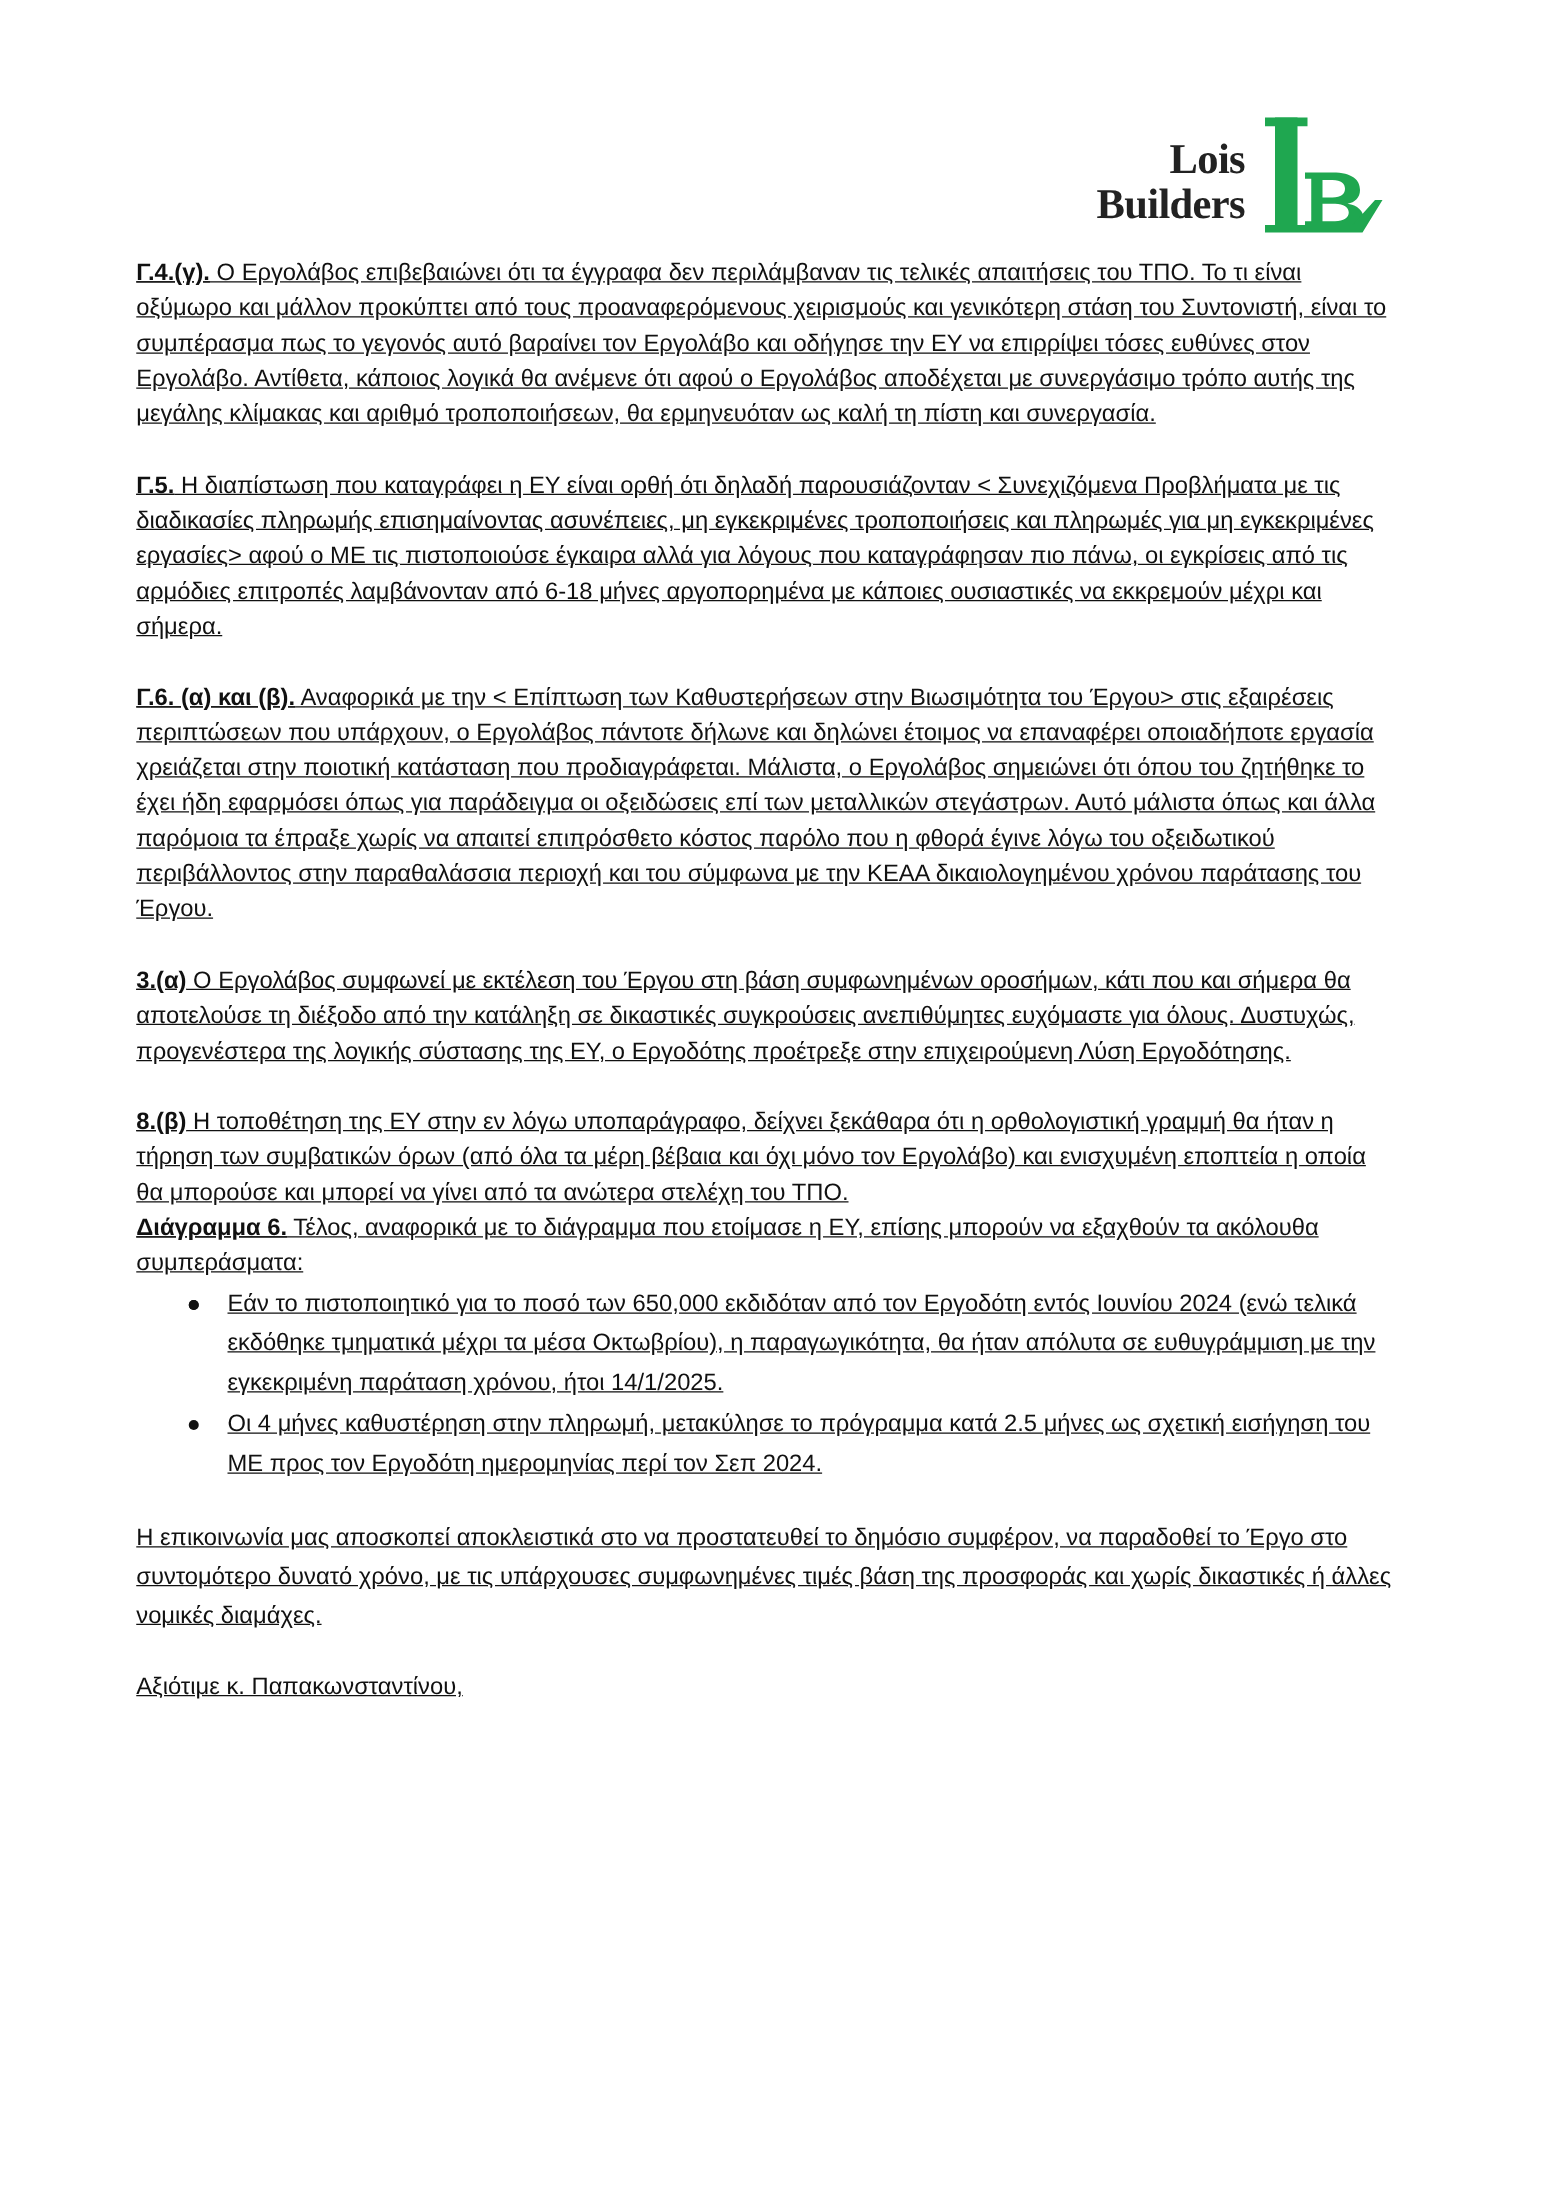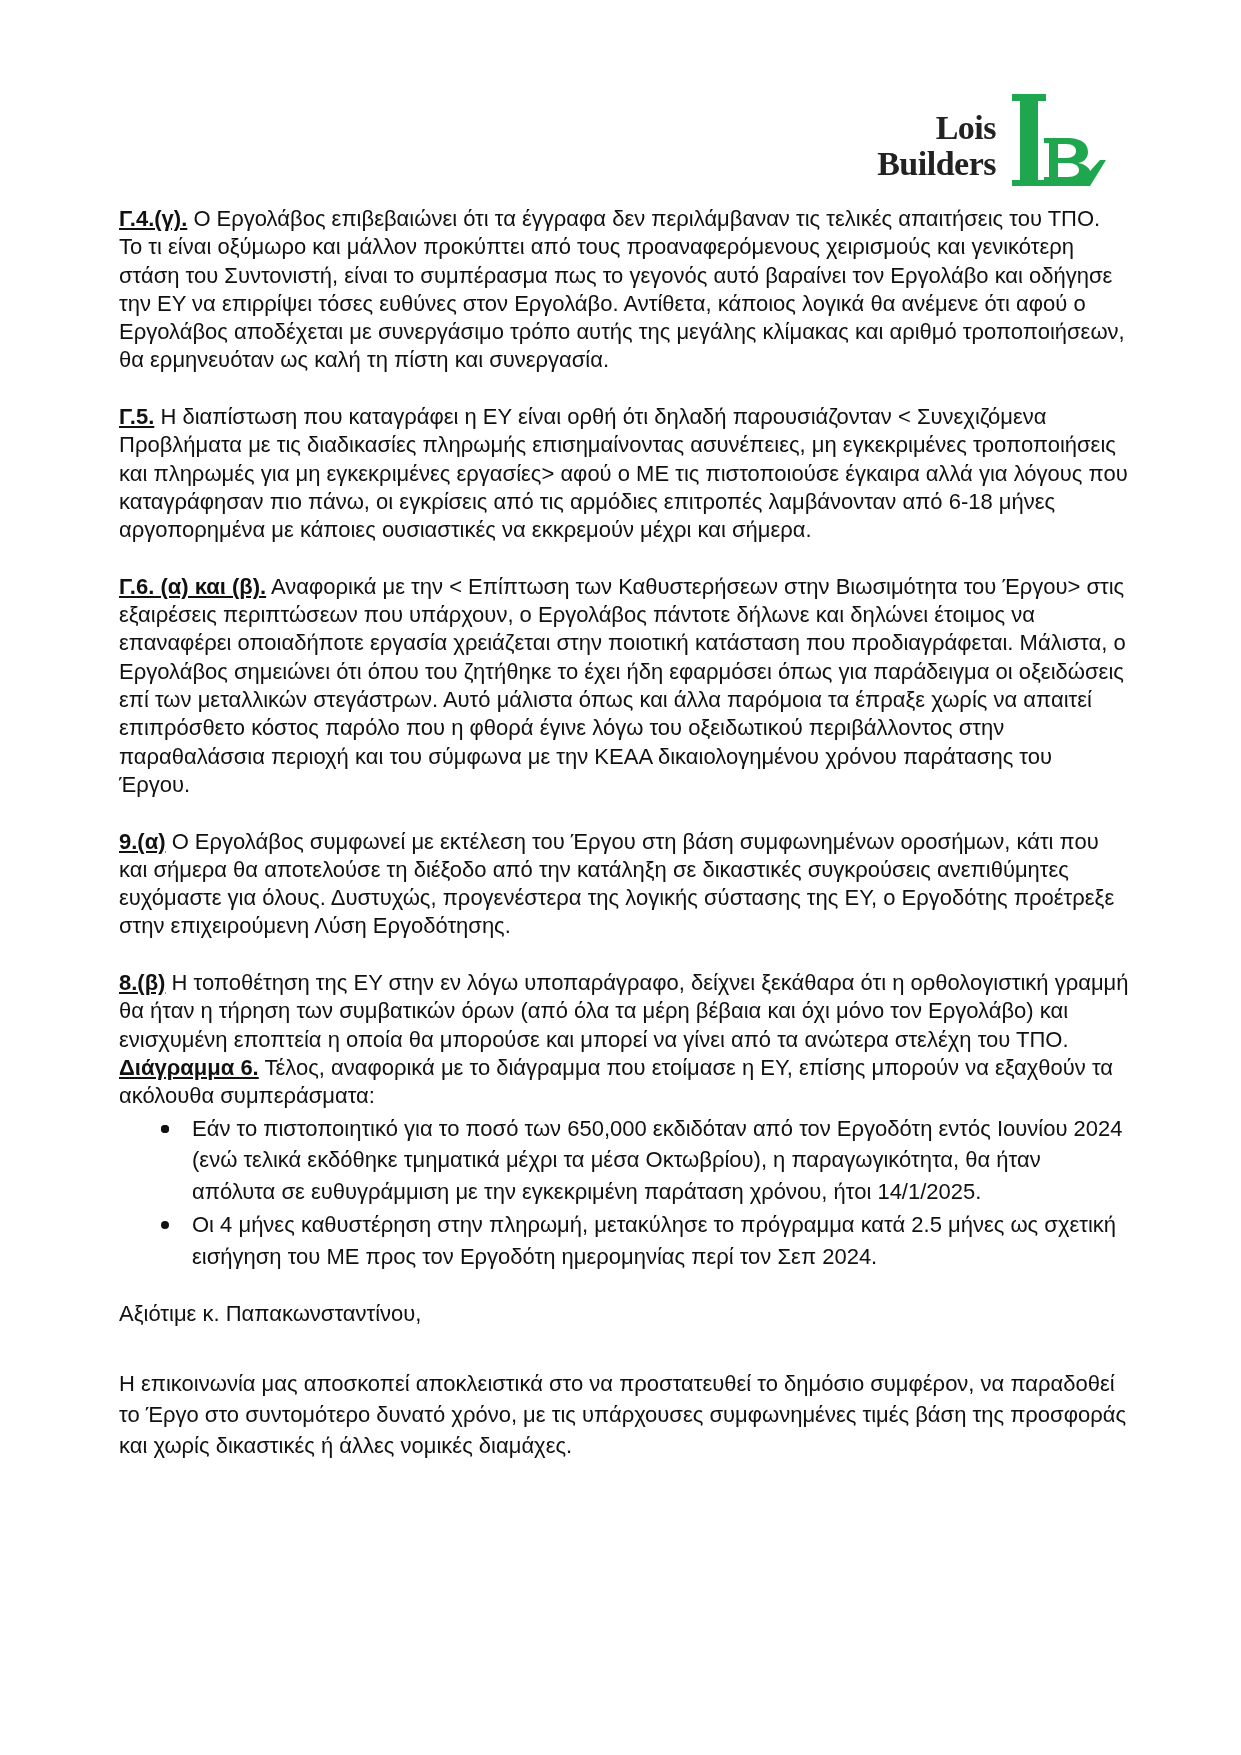--- a/index.html
+++ b/index.html
@@ -10,8 +10,8 @@
                font-family: "Liberation Serif", "DejaVu Serif", serif; font-weight: bold;
                color: #222; font-size: 34px; line-height: 36px; letter-spacing: -0.5px; }
   .logo-mark { position: absolute; left: 170px; top: 0; width: 110px; height: 95px; }
-  .page { position: absolute; left: 119px; top: 205px; width: 1010px;
-          font-size: 22px; line-height: 28.3px; }
+  .page { position: absolute; left: 109px; top: 205px; width: 1010px;
+          font-size: 19px; line-height: 28.3px; text-decoration: underline; }
   .para { margin: 0 0 28.3px 0; }
   .para.tight { margin-bottom: 0; }
   .lbl { font-weight: bold; text-decoration: underline; }

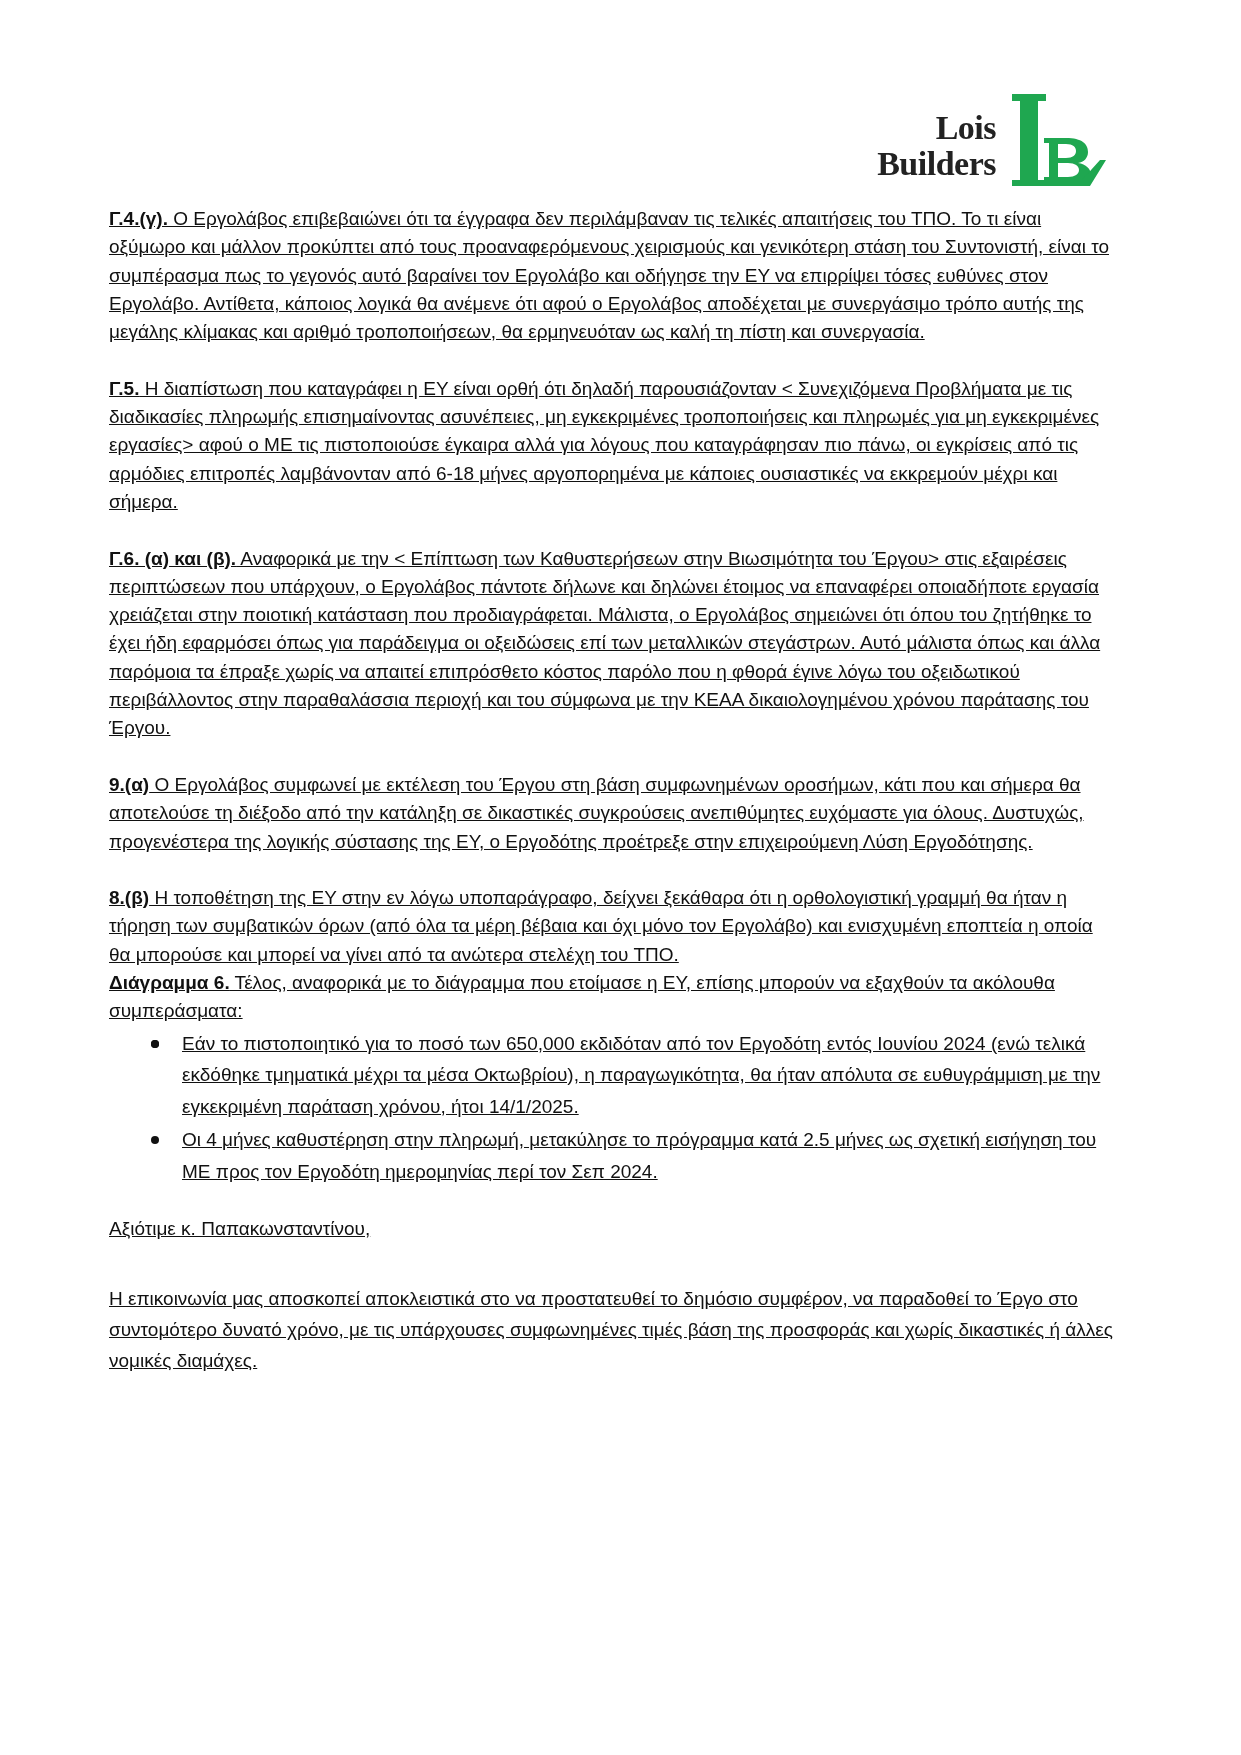--- a/index.html
+++ b/index.html
@@ -52,7 +52,7 @@
     <span class="lbl">Γ.6. (α) και (β).</span><span> Αναφορικά με την &lt; Επίπτωση των Καθυστερήσεων στην Βιωσιμότητα του Έργου&gt; στις εξαιρέσεις περιπτώσεων που  υπάρχουν, ο Εργολάβος πάντοτε δήλωνε και δηλώνει έτοιμος να επαναφέρει οποιαδήποτε εργασία χρειάζεται στην ποιοτική κατάσταση που προδιαγράφεται. Μάλιστα, ο Εργολάβος σημειώνει ότι όπου του ζητήθηκε το έχει ήδη εφαρμόσει όπως για παράδειγμα οι οξειδώσεις επί των μεταλλικών στεγάστρων. Αυτό μάλιστα όπως και άλλα παρόμοια τα έπραξε χωρίς να απαιτεί επιπρόσθετο κόστος παρόλο που η φθορά έγινε λόγω του οξειδωτικού περιβάλλοντος στην παραθαλάσσια περιοχή και του σύμφωνα με την ΚΕΑΑ δικαιολογημένου χρόνου παράτασης του Έργου.</span>
   </p>
   <p class="para">
-    <span class="lbl">9.(α)</span><span> Ο Εργολάβος συμφωνεί με εκτέλεση του Έργου στη βάση συμφωνημένων οροσήμων, κάτι που και σήμερα θα αποτελούσε τη διέξοδο από την κατάληξη σε δικαστικές συγκρούσεις ανεπιθύμητες ευχόμαστε για όλους. Δυστυχώς, προγενέστερα της λογικής σύστασης της ΕΥ, ο Εργοδότης προέτρεξε στην επιχειρούμενη Λύση Εργοδότησης.</span>
+    <span class="lbl">3.(α)</span><span> Ο Εργολάβος συμφωνεί με εκτέλεση του Έργου στη βάση συμφωνημένων οροσήμων, κάτι που και σήμερα θα αποτελούσε τη διέξοδο από την κατάληξη σε δικαστικές συγκρούσεις ανεπιθύμητες ευχόμαστε για όλους. Δυστυχώς, προγενέστερα της λογικής σύστασης της ΕΥ, ο Εργοδότης προέτρεξε στην επιχειρούμενη Λύση Εργοδότησης.</span>
   </p>
   <p class="para tight">
     <span class="lbl">8.(β)</span><span> Η τοποθέτηση της ΕΥ στην εν λόγω υποπαράγραφο, δείχνει ξεκάθαρα ότι η ορθολογιστική γραμμή θα ήταν η τήρηση των συμβατικών όρων (από όλα τα μέρη βέβαια και όχι μόνο τον Εργολάβο) και ενισχυμένη εποπτεία η οποία θα μπορούσε και μπορεί να γίνει από τα ανώτερα στελέχη του ΤΠΟ.</span>

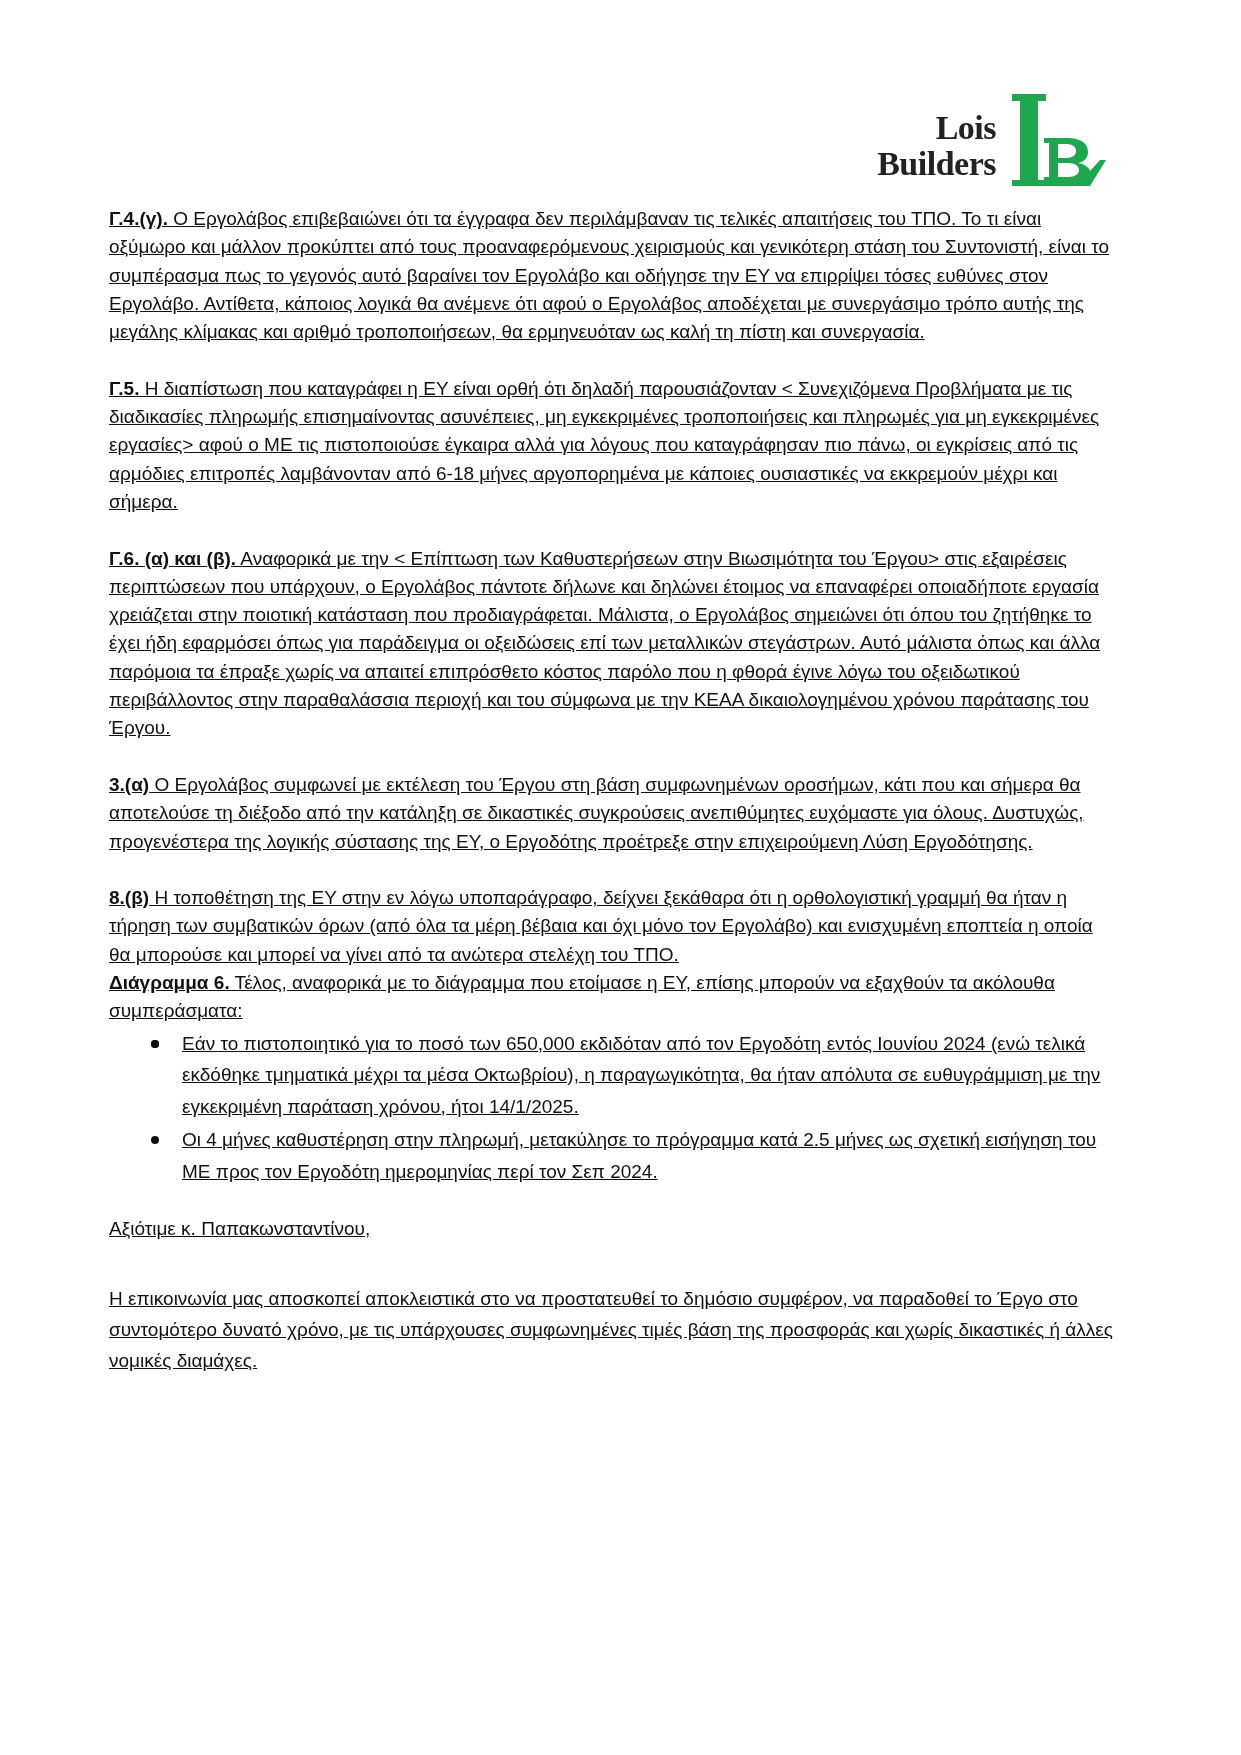--- a/index.html
+++ b/index.html
@@ -65,8 +65,8 @@
     <li><span class="dot"></span><span>Εάν το πιστοποιητικό για το ποσό των 650,000 εκδιδόταν από τον Εργοδότη εντός Ιουνίου 2024 (ενώ τελικά εκδόθηκε τμηματικά μέχρι τα μέσα Οκτωβρίου), η παραγωγικότητα, θα ήταν απόλυτα σε ευθυγράμμιση με την εγκεκριμένη παράταση χρόνου, ήτοι 14/1/2025.</span></li>
     <li><span class="dot"></span><span>Οι 4 μήνες καθυστέρηση στην πληρωμή, μετακύλησε το πρόγραμμα κατά 2.5 μήνες ως σχετική εισήγηση του ΜΕ προς τον Εργοδότη ημερομηνίας περί τον Σεπ 2024.</span></li>
   </ul>
+  <p class="para" style="line-height:31px">Η επικοινωνία μας αποσκοπεί αποκλειστικά στο να προστατευθεί το δημόσιο συμφέρον, να παραδοθεί το Έργο στο συντομότερο δυνατό χρόνο, με τις υπάρχουσες συμφωνημένες τιμές βάση της προσφοράς και χωρίς δικαστικές ή άλλες νομικές διαμάχες.</p>
   <p class="para" style="margin-bottom:40px">Αξιότιμε κ. Παπακωνσταντίνου,</p>
-  <p class="para" style="line-height:31px">Η επικοινωνία μας αποσκοπεί αποκλειστικά στο να προστατευθεί το δημόσιο συμφέρον, να παραδοθεί το Έργο στο συντομότερο δυνατό χρόνο, με τις υπάρχουσες συμφωνημένες τιμές βάση της προσφοράς και χωρίς δικαστικές ή άλλες νομικές διαμάχες.</p>
 </div>
 
 </body></html>

